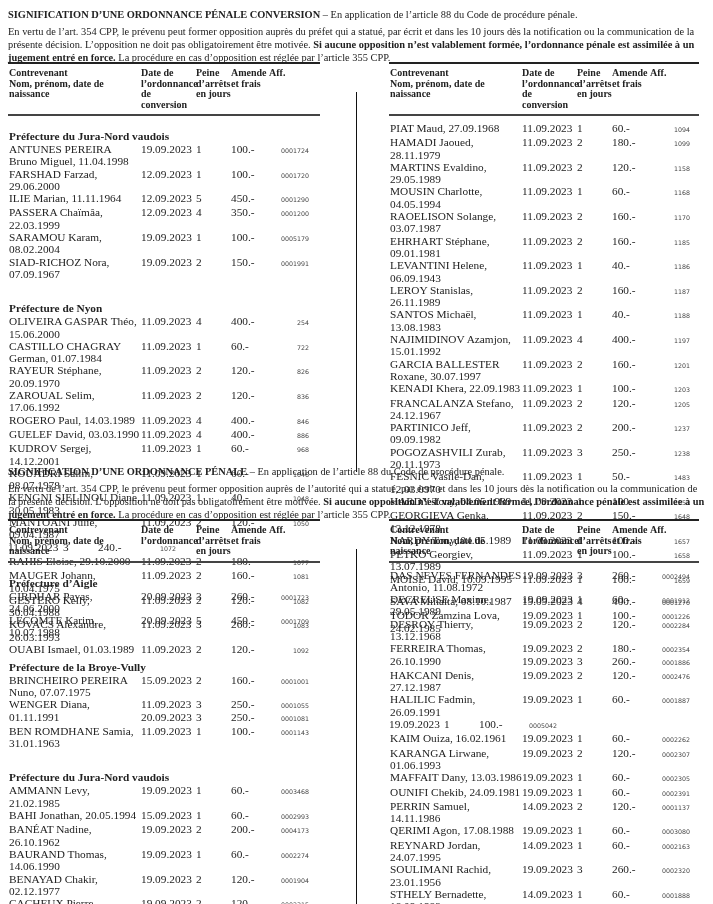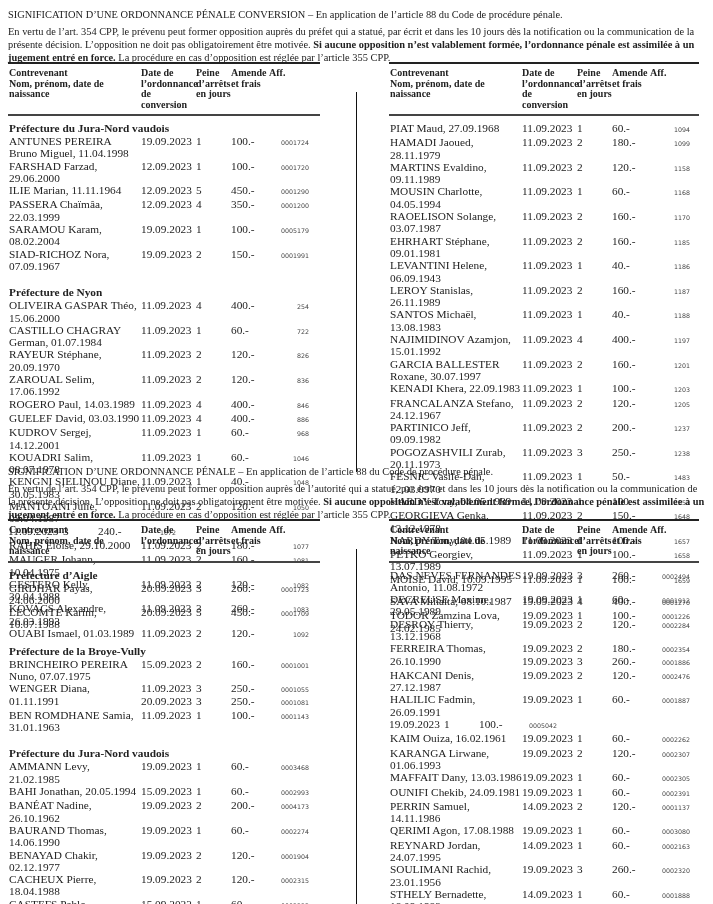--- a/index.html
+++ b/index.html
@@ -6,7 +6,7 @@
   body { width:713px; height:904px; overflow:hidden; font-family:"Liberation Serif","DejaVu Serif",serif; color:#222; position:relative; }
   .section { position:absolute; left:8px; width:697px; }
   .sec-title { font-size:10.4px; line-height:13px; }
-  .sec-title b { font-weight:normal; }
+  .sec-title b { font-weight:bold; }
   .intro { font-size:10.4px; line-height:13px; margin-top:4px; }
   .cols { position:absolute; left:0; width:713px; }
   .col { position:absolute; top:0; }

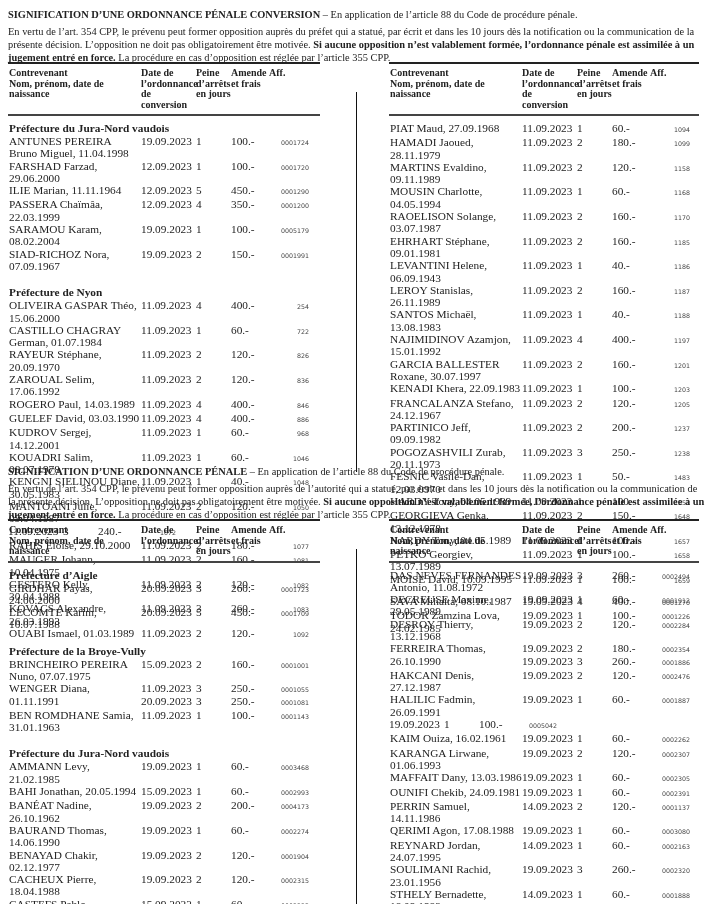--- a/index.html
+++ b/index.html
@@ -19,7 +19,7 @@
   .c3 { width:35px; }
   .c4 { width:38px; }
   .c5 { width:40px; }
-  .group { font-size:11.3px; font-weight:bold; line-height:13px; margin-top:6px; padding-left:1px; }
+  .group { font-size:11.3px; font-weight:bold; line-height:13px; margin-top:14px; padding-left:1px; }
   .row { display:flex; font-size:11.3px; line-height:12.3px; }
   .row .c1 { padding-left:1px; }
   .row .c2, .row .c3, .row .c4 { white-space:nowrap; }

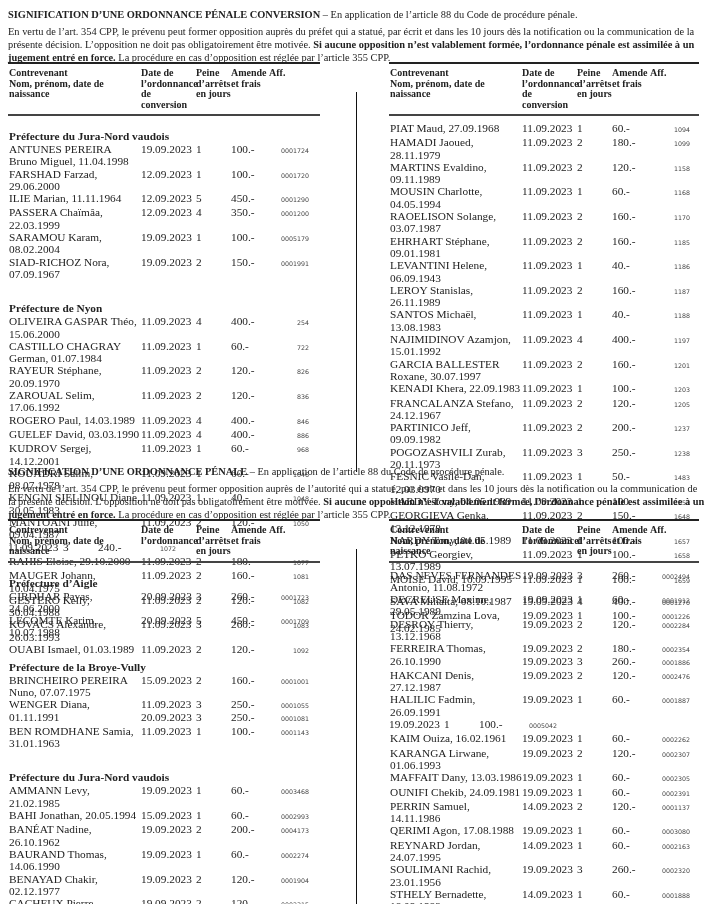--- a/index.html
+++ b/index.html
@@ -445,7 +445,7 @@
         </div>
       </div>
       <div class="row">
-        <div class="c1">MARTINS Evaldino, 09.11.1989</div>
+        <div class="c1">MARTINS Evaldino, 29.05.1989</div>
         <div class="c2 stack">
           <span>11.09.2023</span>
         </div>

